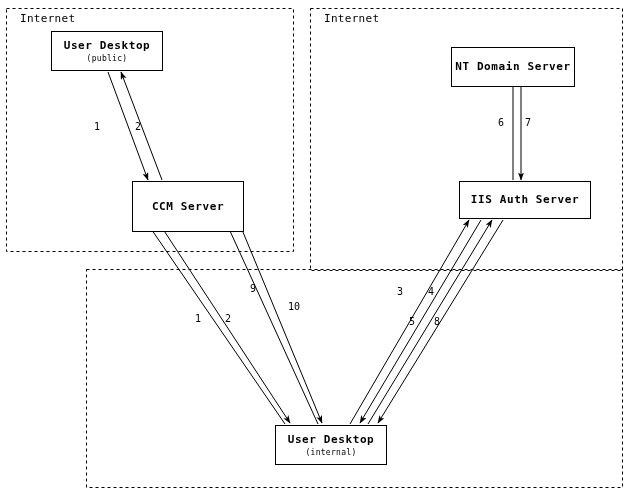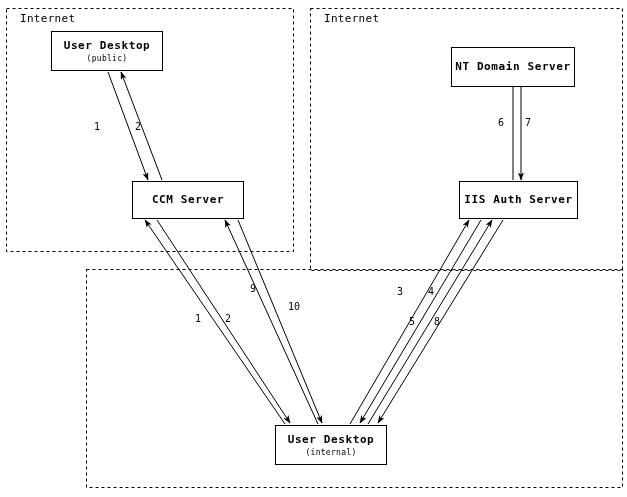--- a/index.html
+++ b/index.html
@@ -113,7 +113,7 @@
       <div class="node-box" style="left: 451px; top: 31px; width: 124px; height: 40px; margin-top: 16px;">
         <div class="node-title">NT Domain Server</div>
       </div>
-      <div class="node-box" style="left: 132px; top: 181px; width: 112px; height: 38px; text-align: center;">
+      <div class="node-box" style="left: 132px; top: 181px; width: 112px; height: 51px; text-align: center;">
         <div class="node-title">CCM Server</div>
       </div>
       <div class="node-box" style="left: 459px; top: 181px; width: 119px; height: 38px;">

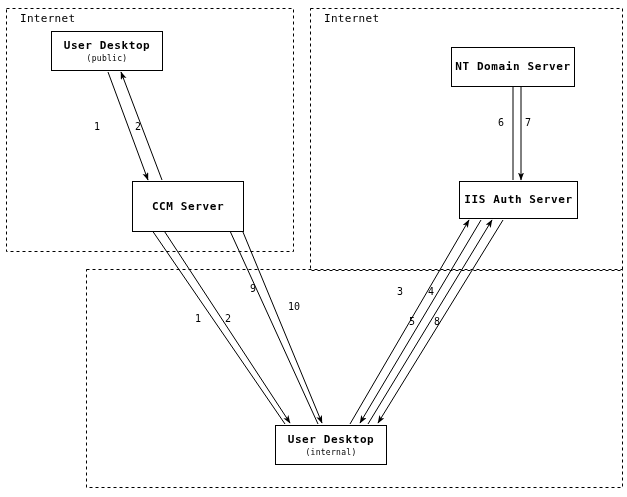--- a/index.html
+++ b/index.html
@@ -116,7 +116,7 @@
       <div class="node-box" style="left: 132px; top: 181px; width: 112px; height: 51px; text-align: center;">
         <div class="node-title">CCM Server</div>
       </div>
-      <div class="node-box" style="left: 459px; top: 181px; width: 119px; height: 38px;">
+      <div class="node-box" style="left: 459px; top: 181px; width: 132px; height: 38px;">
         <div class="node-title">IIS Auth Server</div>
       </div>
       <div class="node-box" style="left: 275px; top: 425px; width: 112px; height: 40px;">

